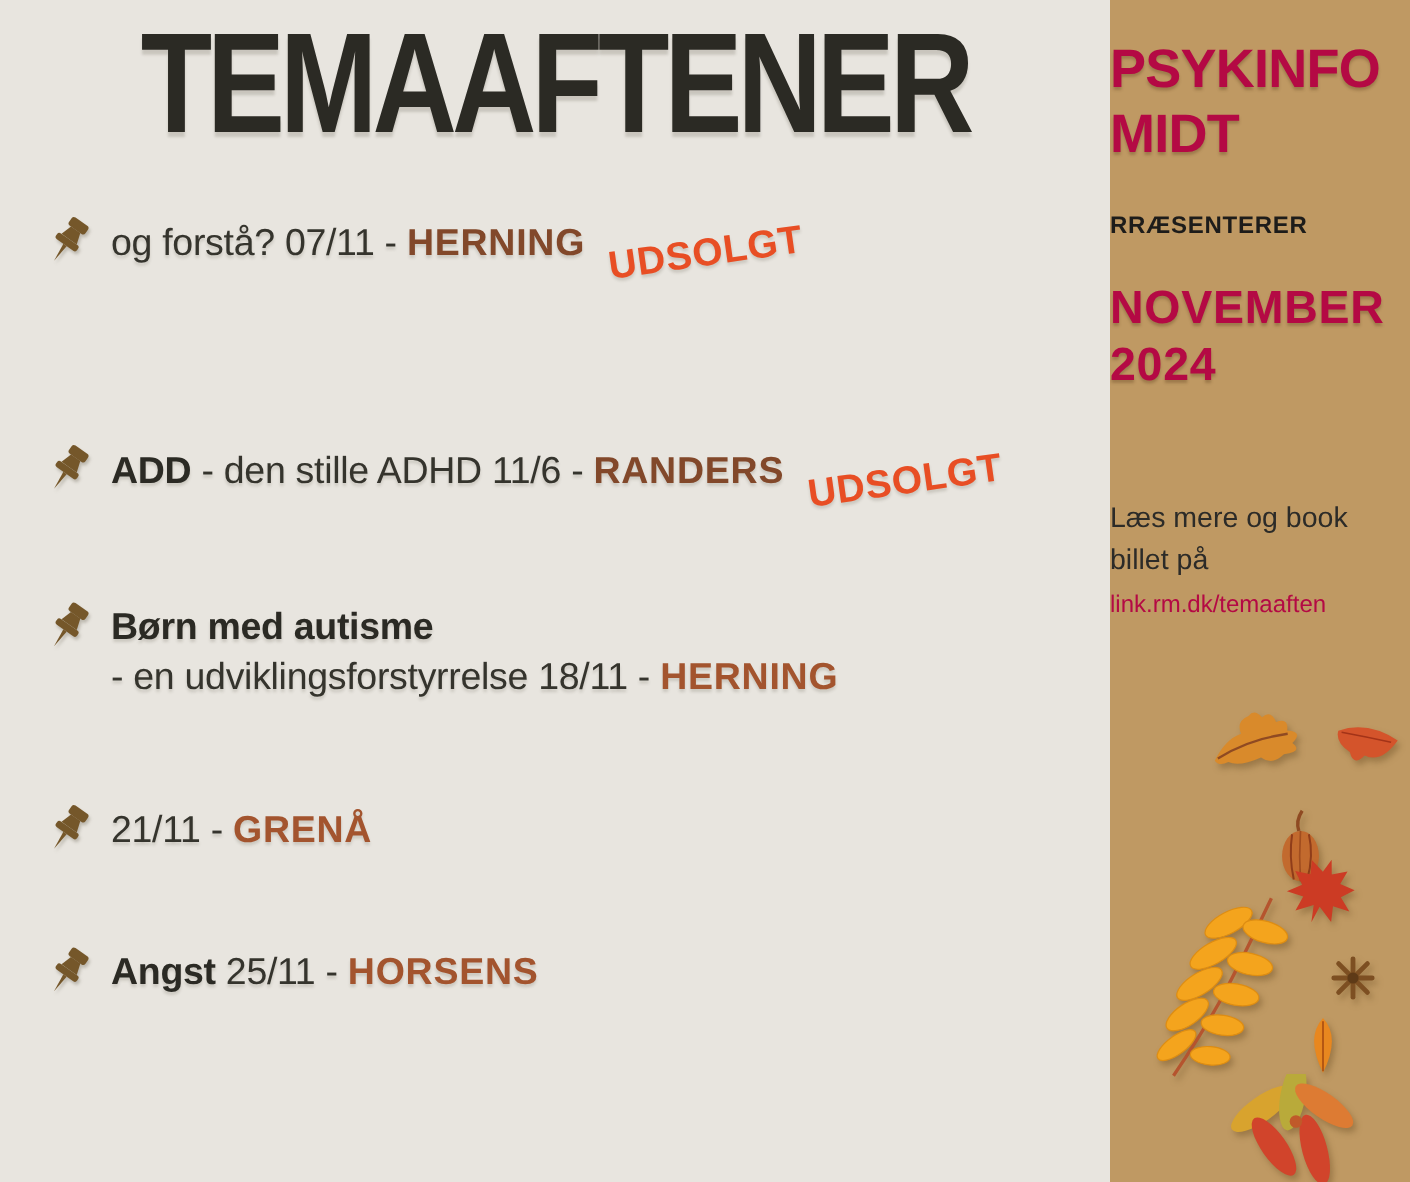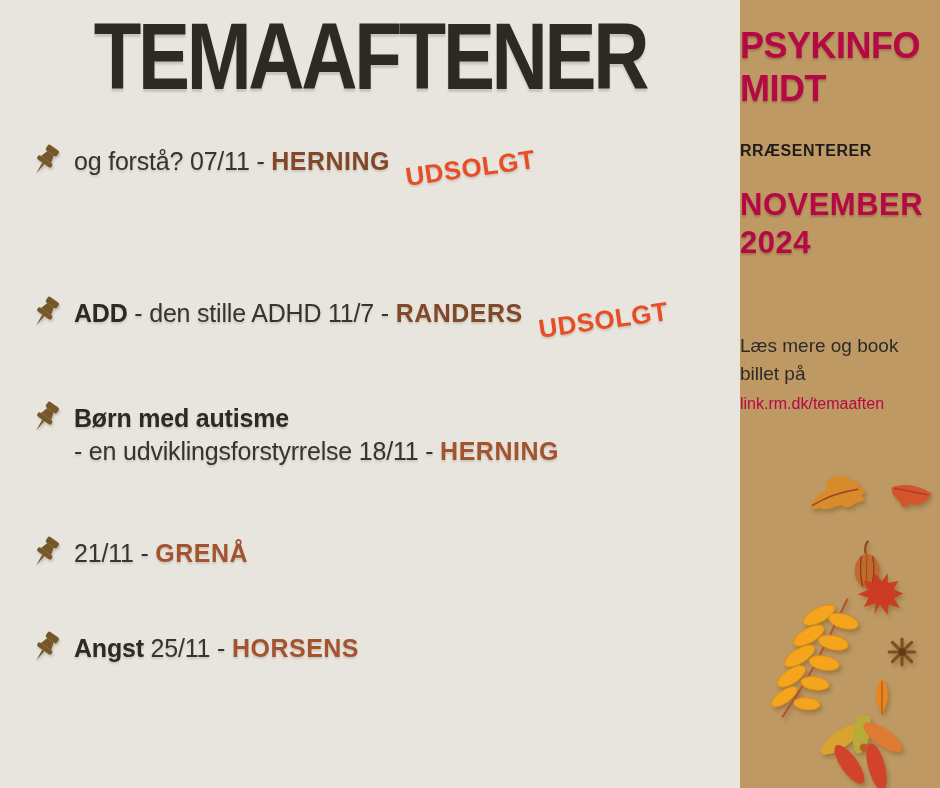--- a/index.html
+++ b/index.html
@@ -77,7 +77,7 @@
         </g>
       </svg>
       <div class="etext">
-        <div><b>ADD</b><span> - den stille ADHD 11/7 - </span><span class="loc loc-dark">RANDERS</span><span class="udsolgt">UDSOLGT</span></div>
+        <div><b>ADD</b><span> - den stille ADHD 11/6 - </span><span class="loc loc-dark">RANDERS</span><span class="udsolgt">UDSOLGT</span></div>
       </div>
     </div>
 

